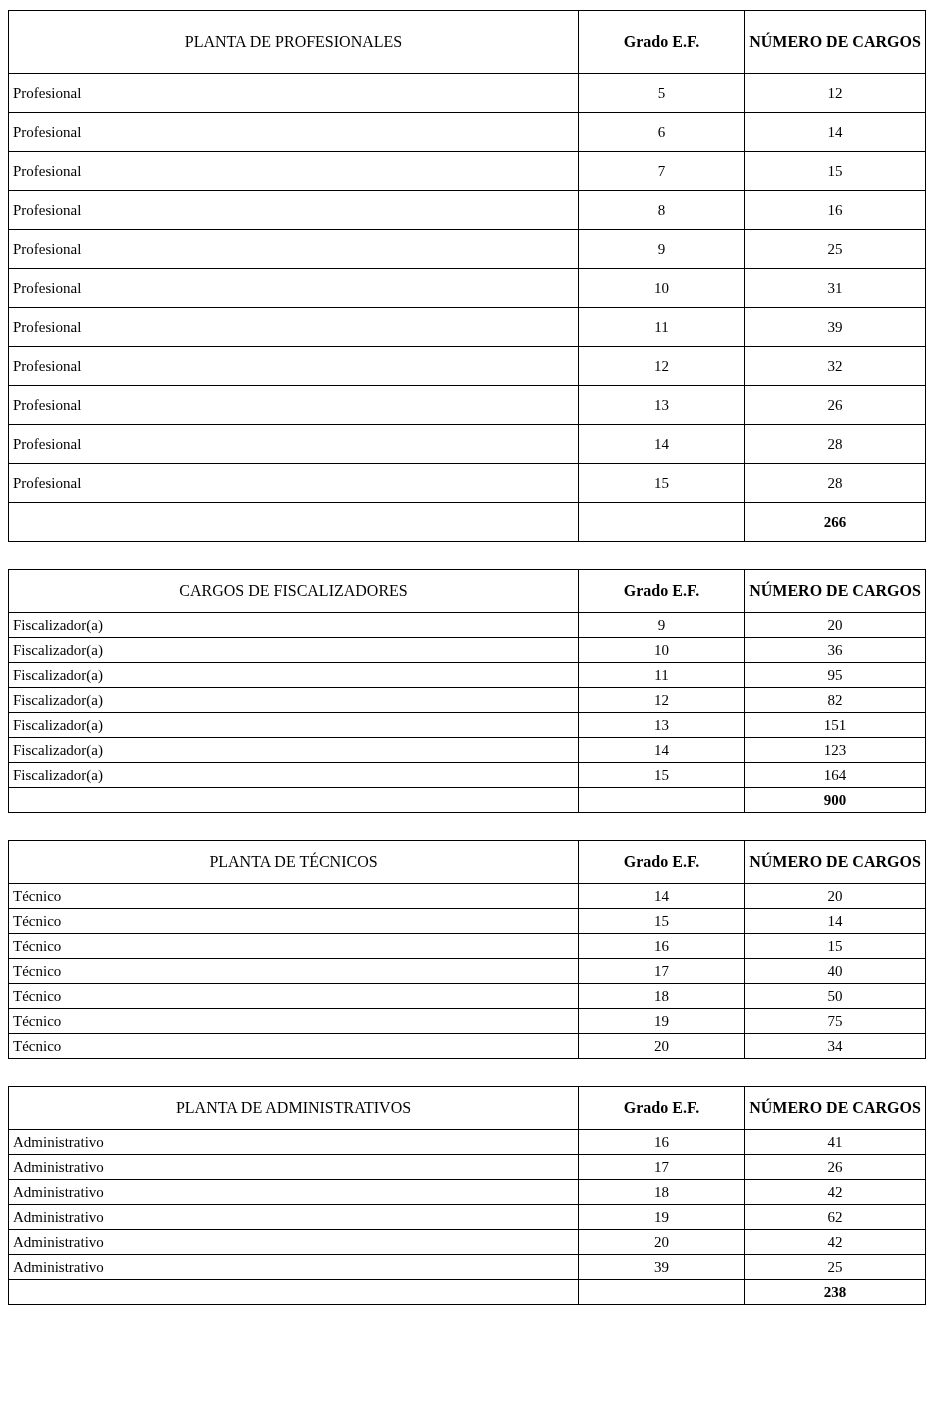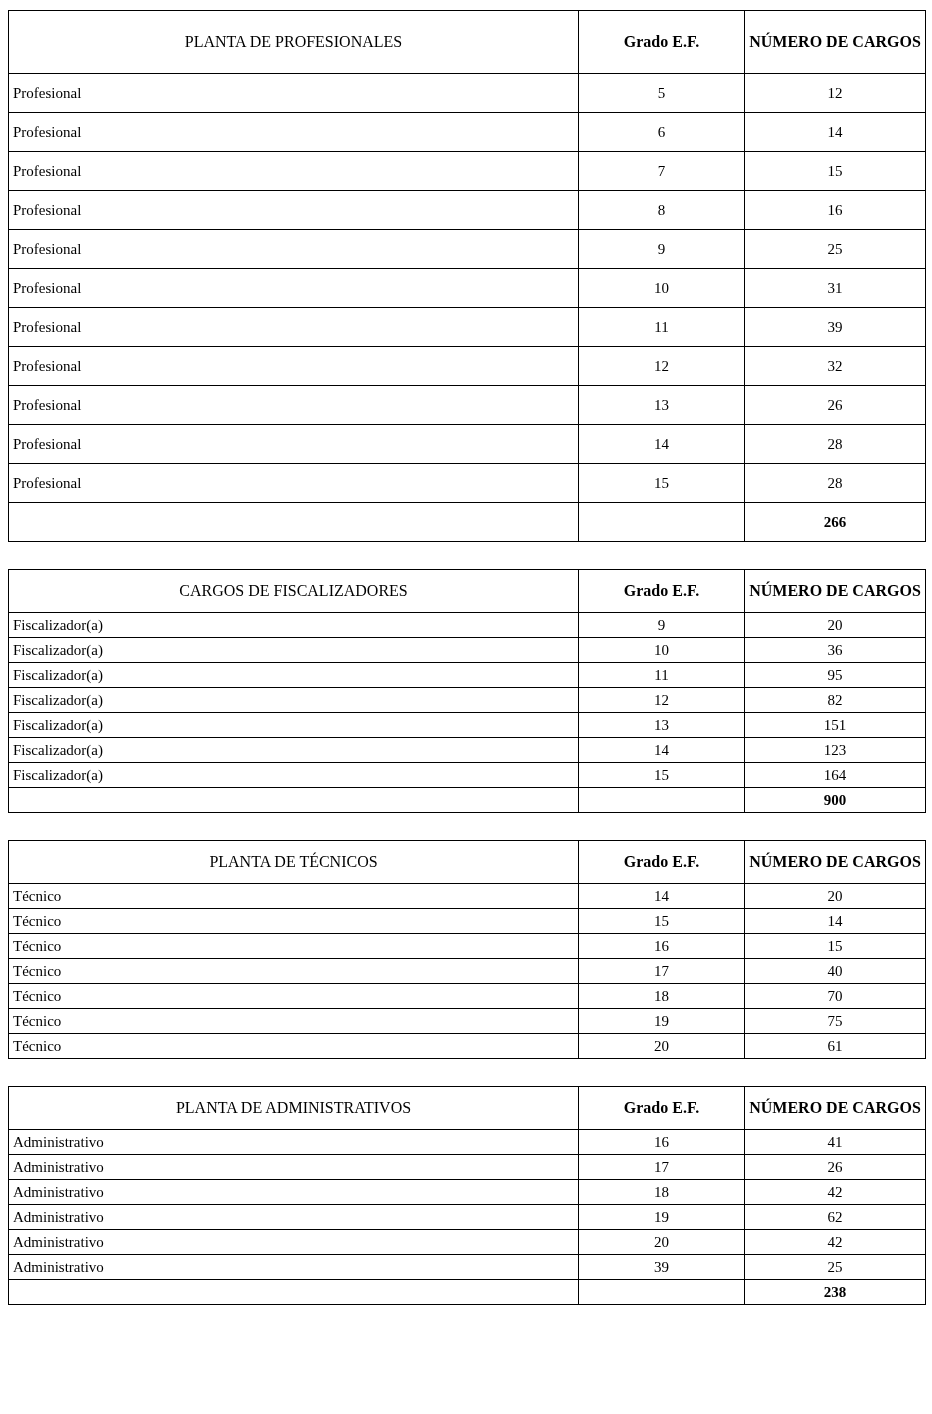--- a/index.html
+++ b/index.html
@@ -233,7 +233,7 @@
           <tr>
             <td class="name">Técnico</td>
             <td class="num">18</td>
-            <td class="num">70</td>
+            <td class="num">50</td>
           </tr>
           <tr>
             <td class="name">Técnico</td>

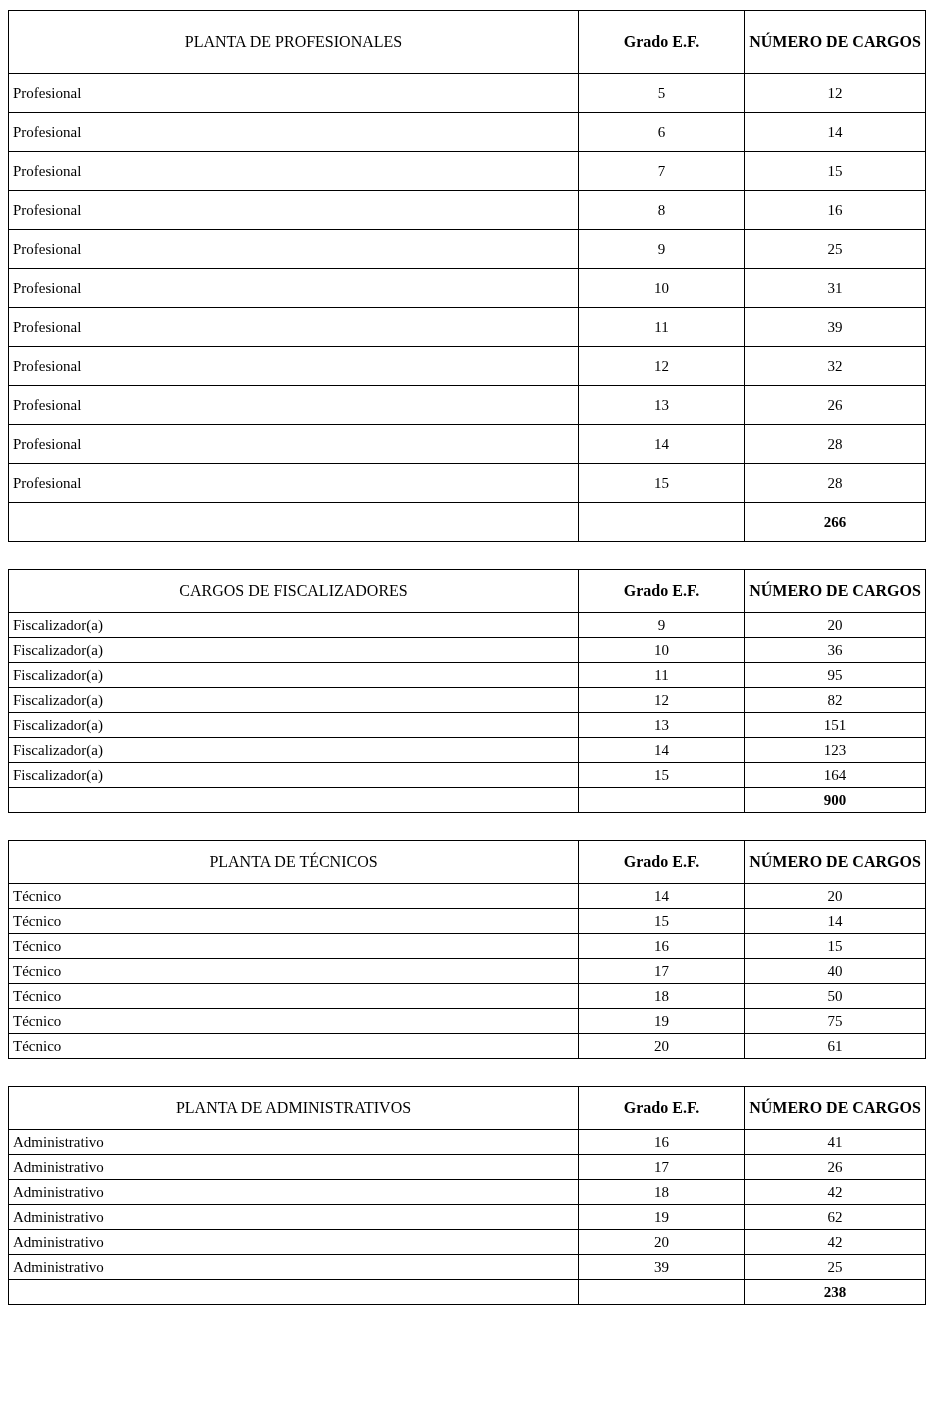--- a/index.html
+++ b/index.html
@@ -243,7 +243,7 @@
           <tr>
             <td class="name">Técnico</td>
             <td class="num">20</td>
-            <td class="num">61</td>
+            <td class="num">34</td>
           </tr>
         </tbody>
   </table>

